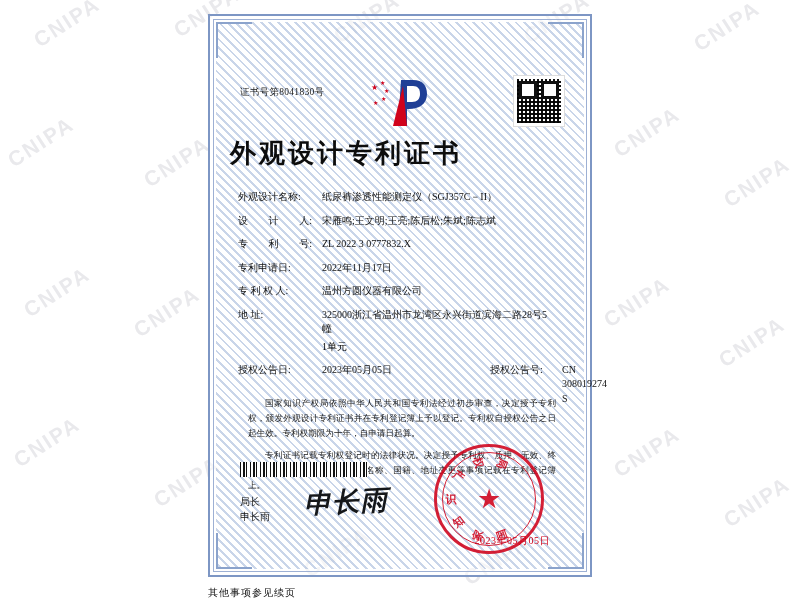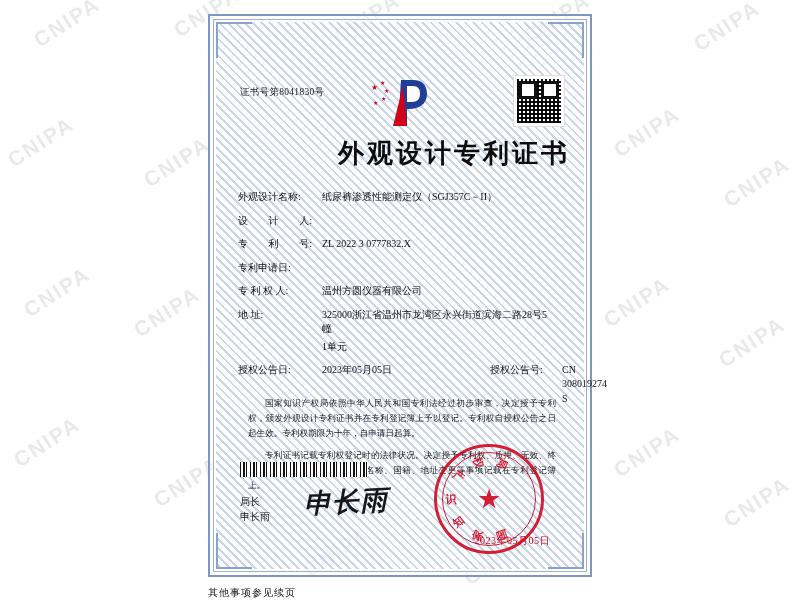--- a/index.html
+++ b/index.html
@@ -133,7 +133,7 @@
     left: 0;
     right: 0;
     top: 104px;
-    text-align: right;
+    text-align: left;
     font-size: 26px;
     font-weight: bold;
     letter-spacing: 3px;

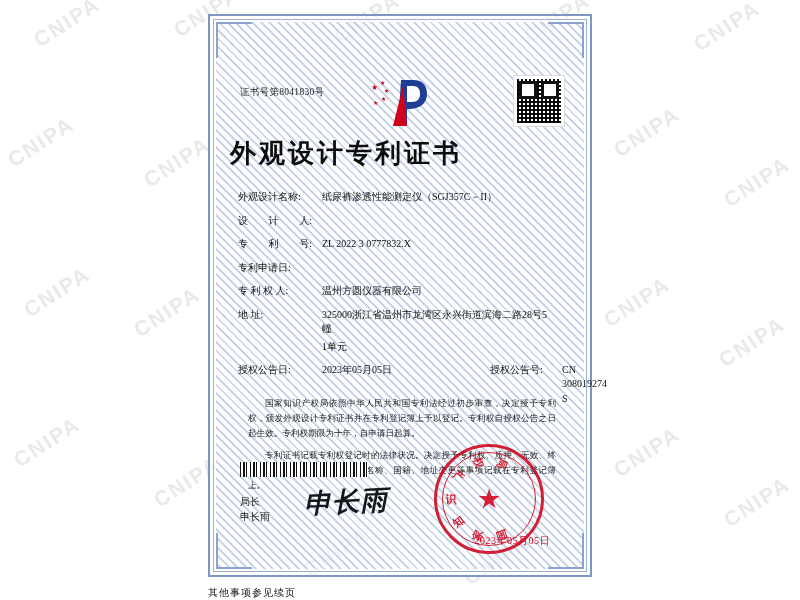--- a/index.html
+++ b/index.html
@@ -376,6 +376,7 @@
             <span>计</span>
             <span>人:</span>
           </div>
+          <div class="val">宋雁鸣;王文明;王亮;陈后松;朱斌;陈志斌</div>
         </div>
 
         <div class="row">

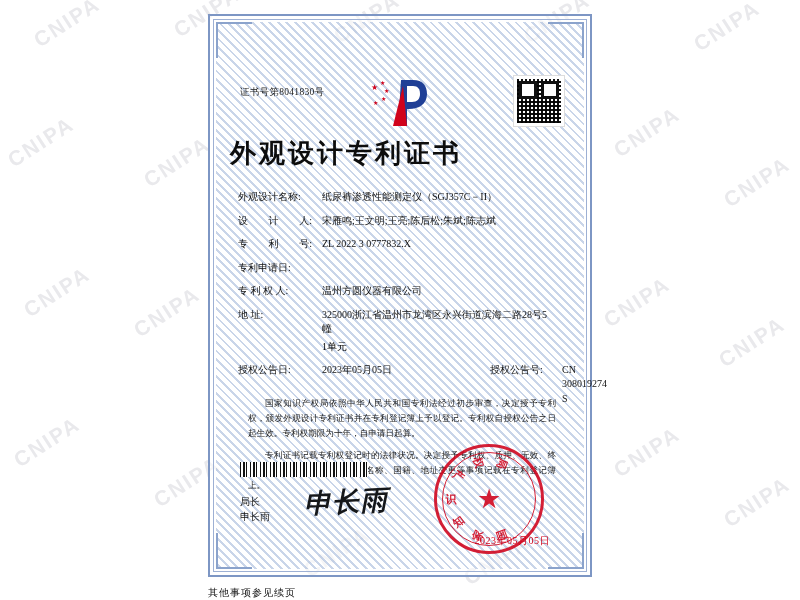--- a/index.html
+++ b/index.html
@@ -390,6 +390,7 @@
 
         <div class="row">
           <div class="lbl">专利申请日:</div>
+          <div class="val">2022年11月17日</div>
         </div>
 
         <div class="row">

